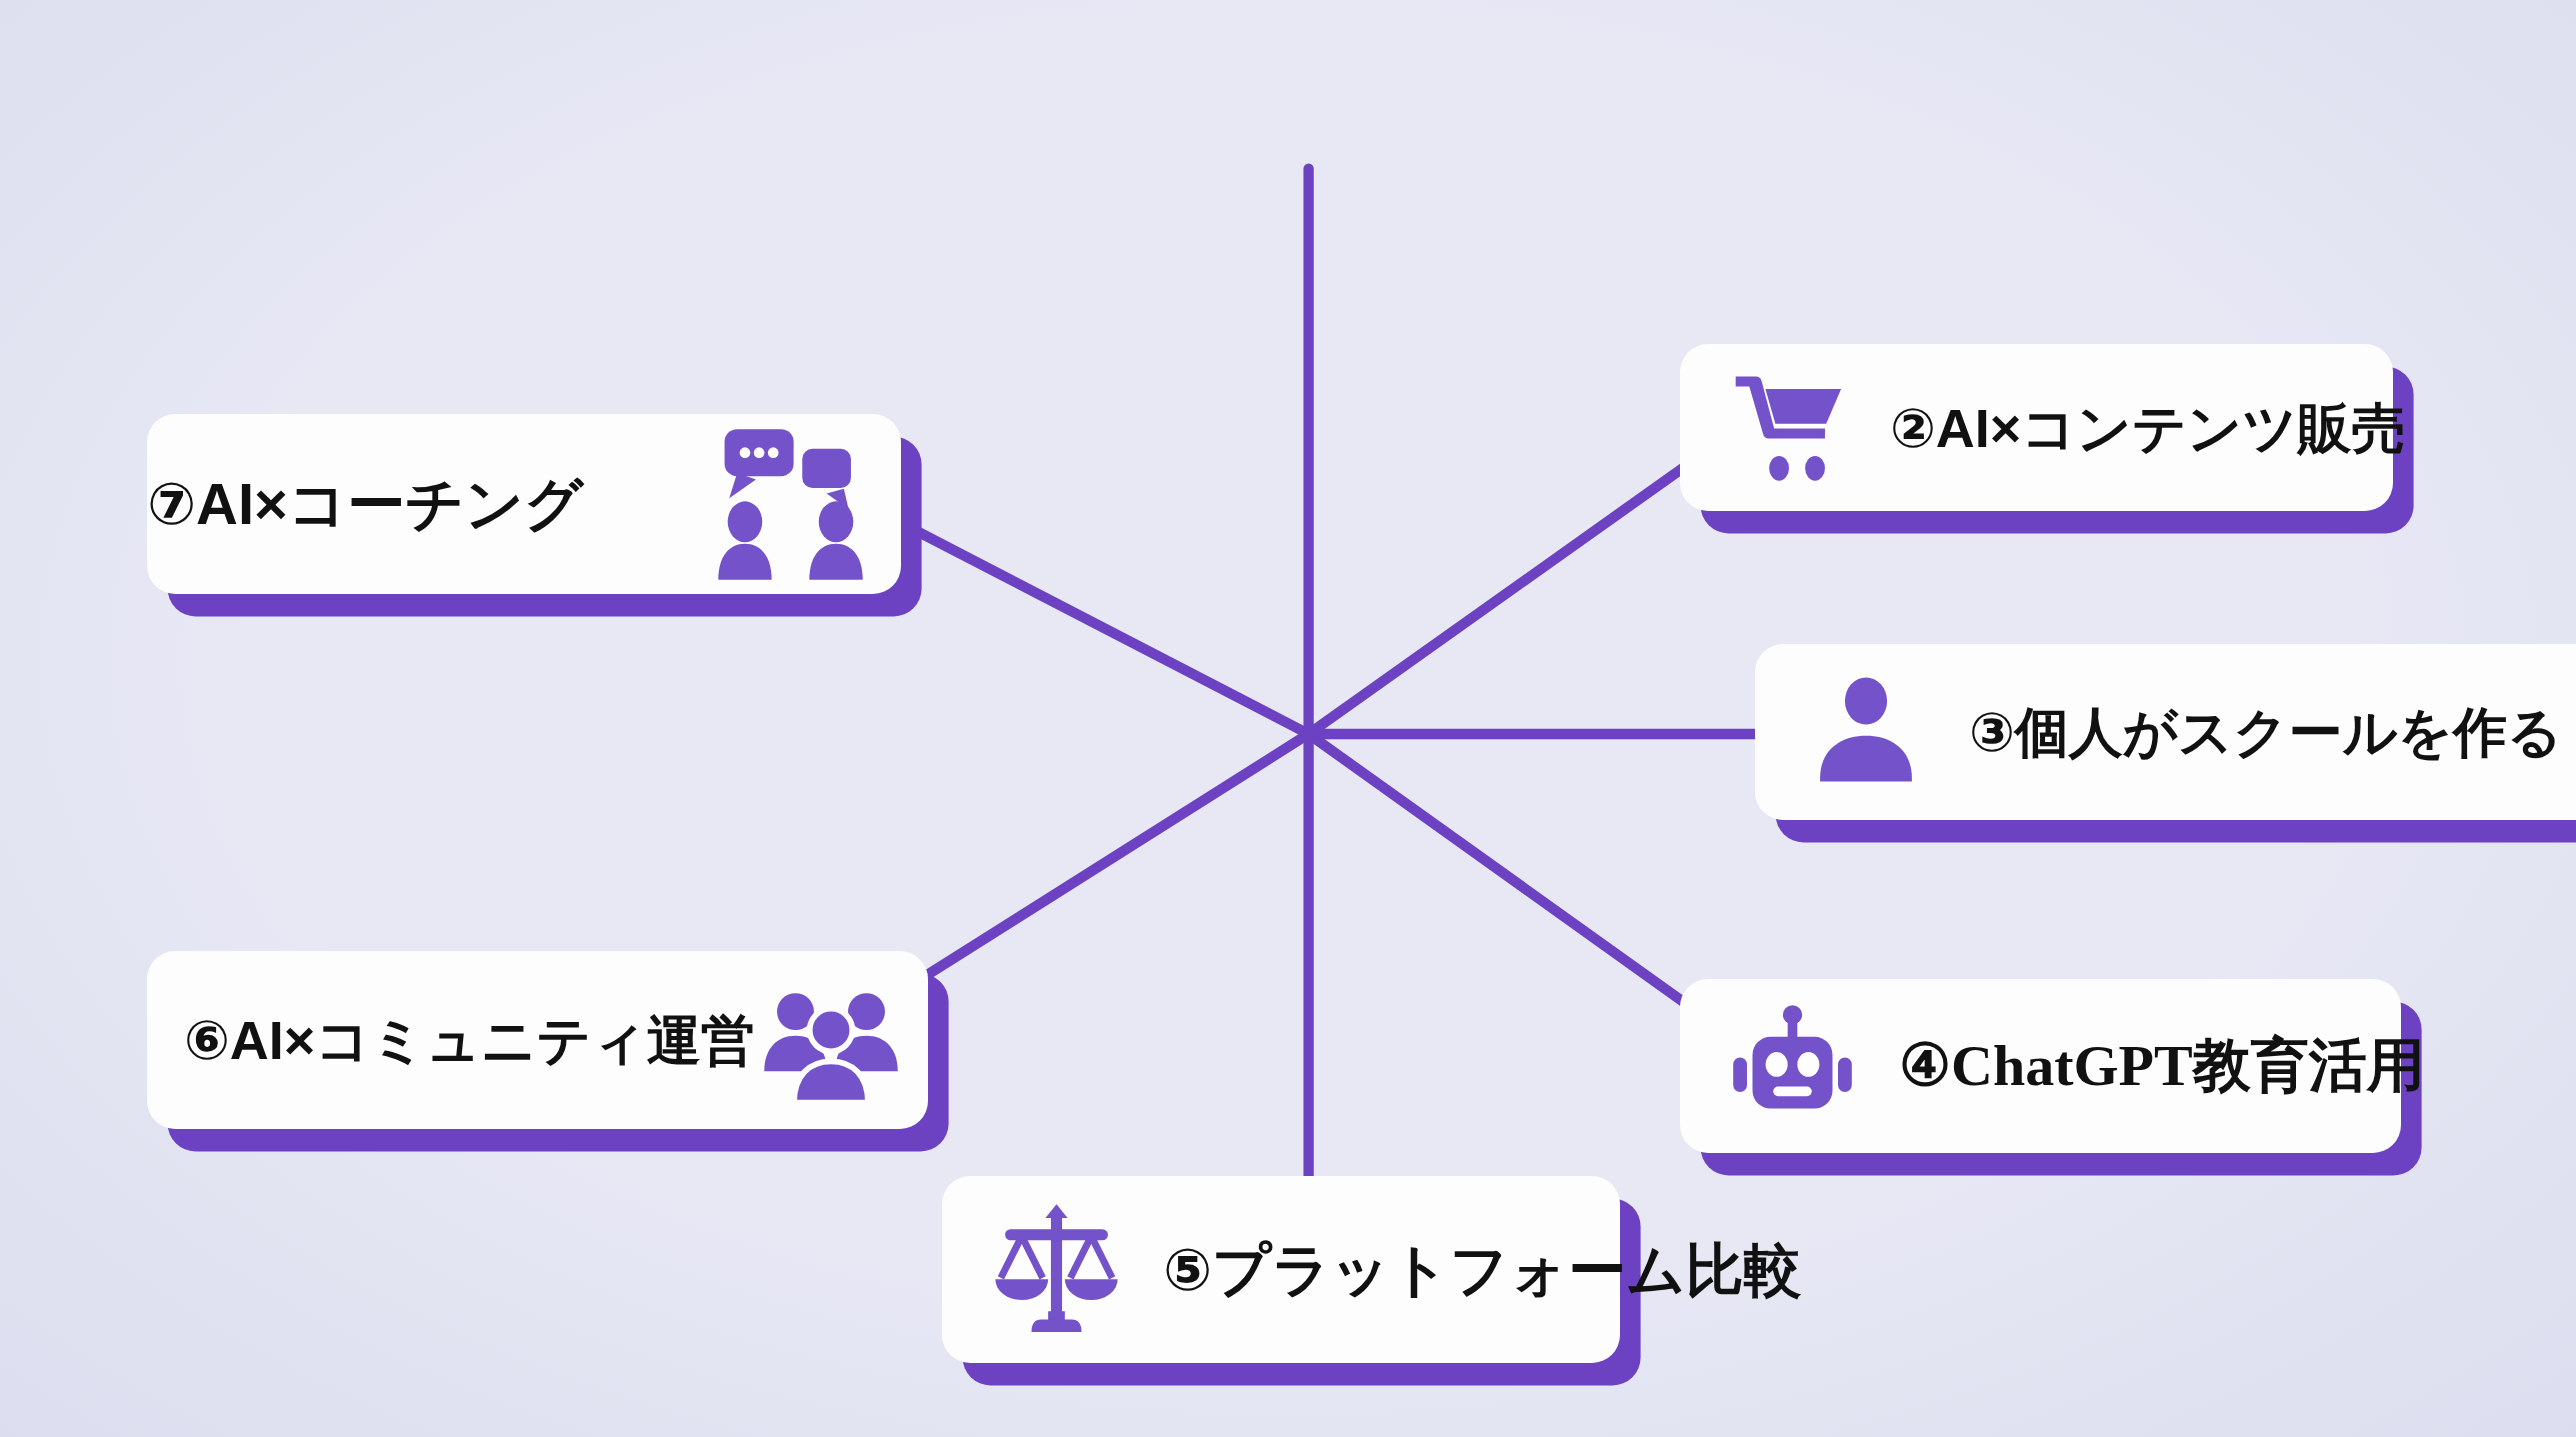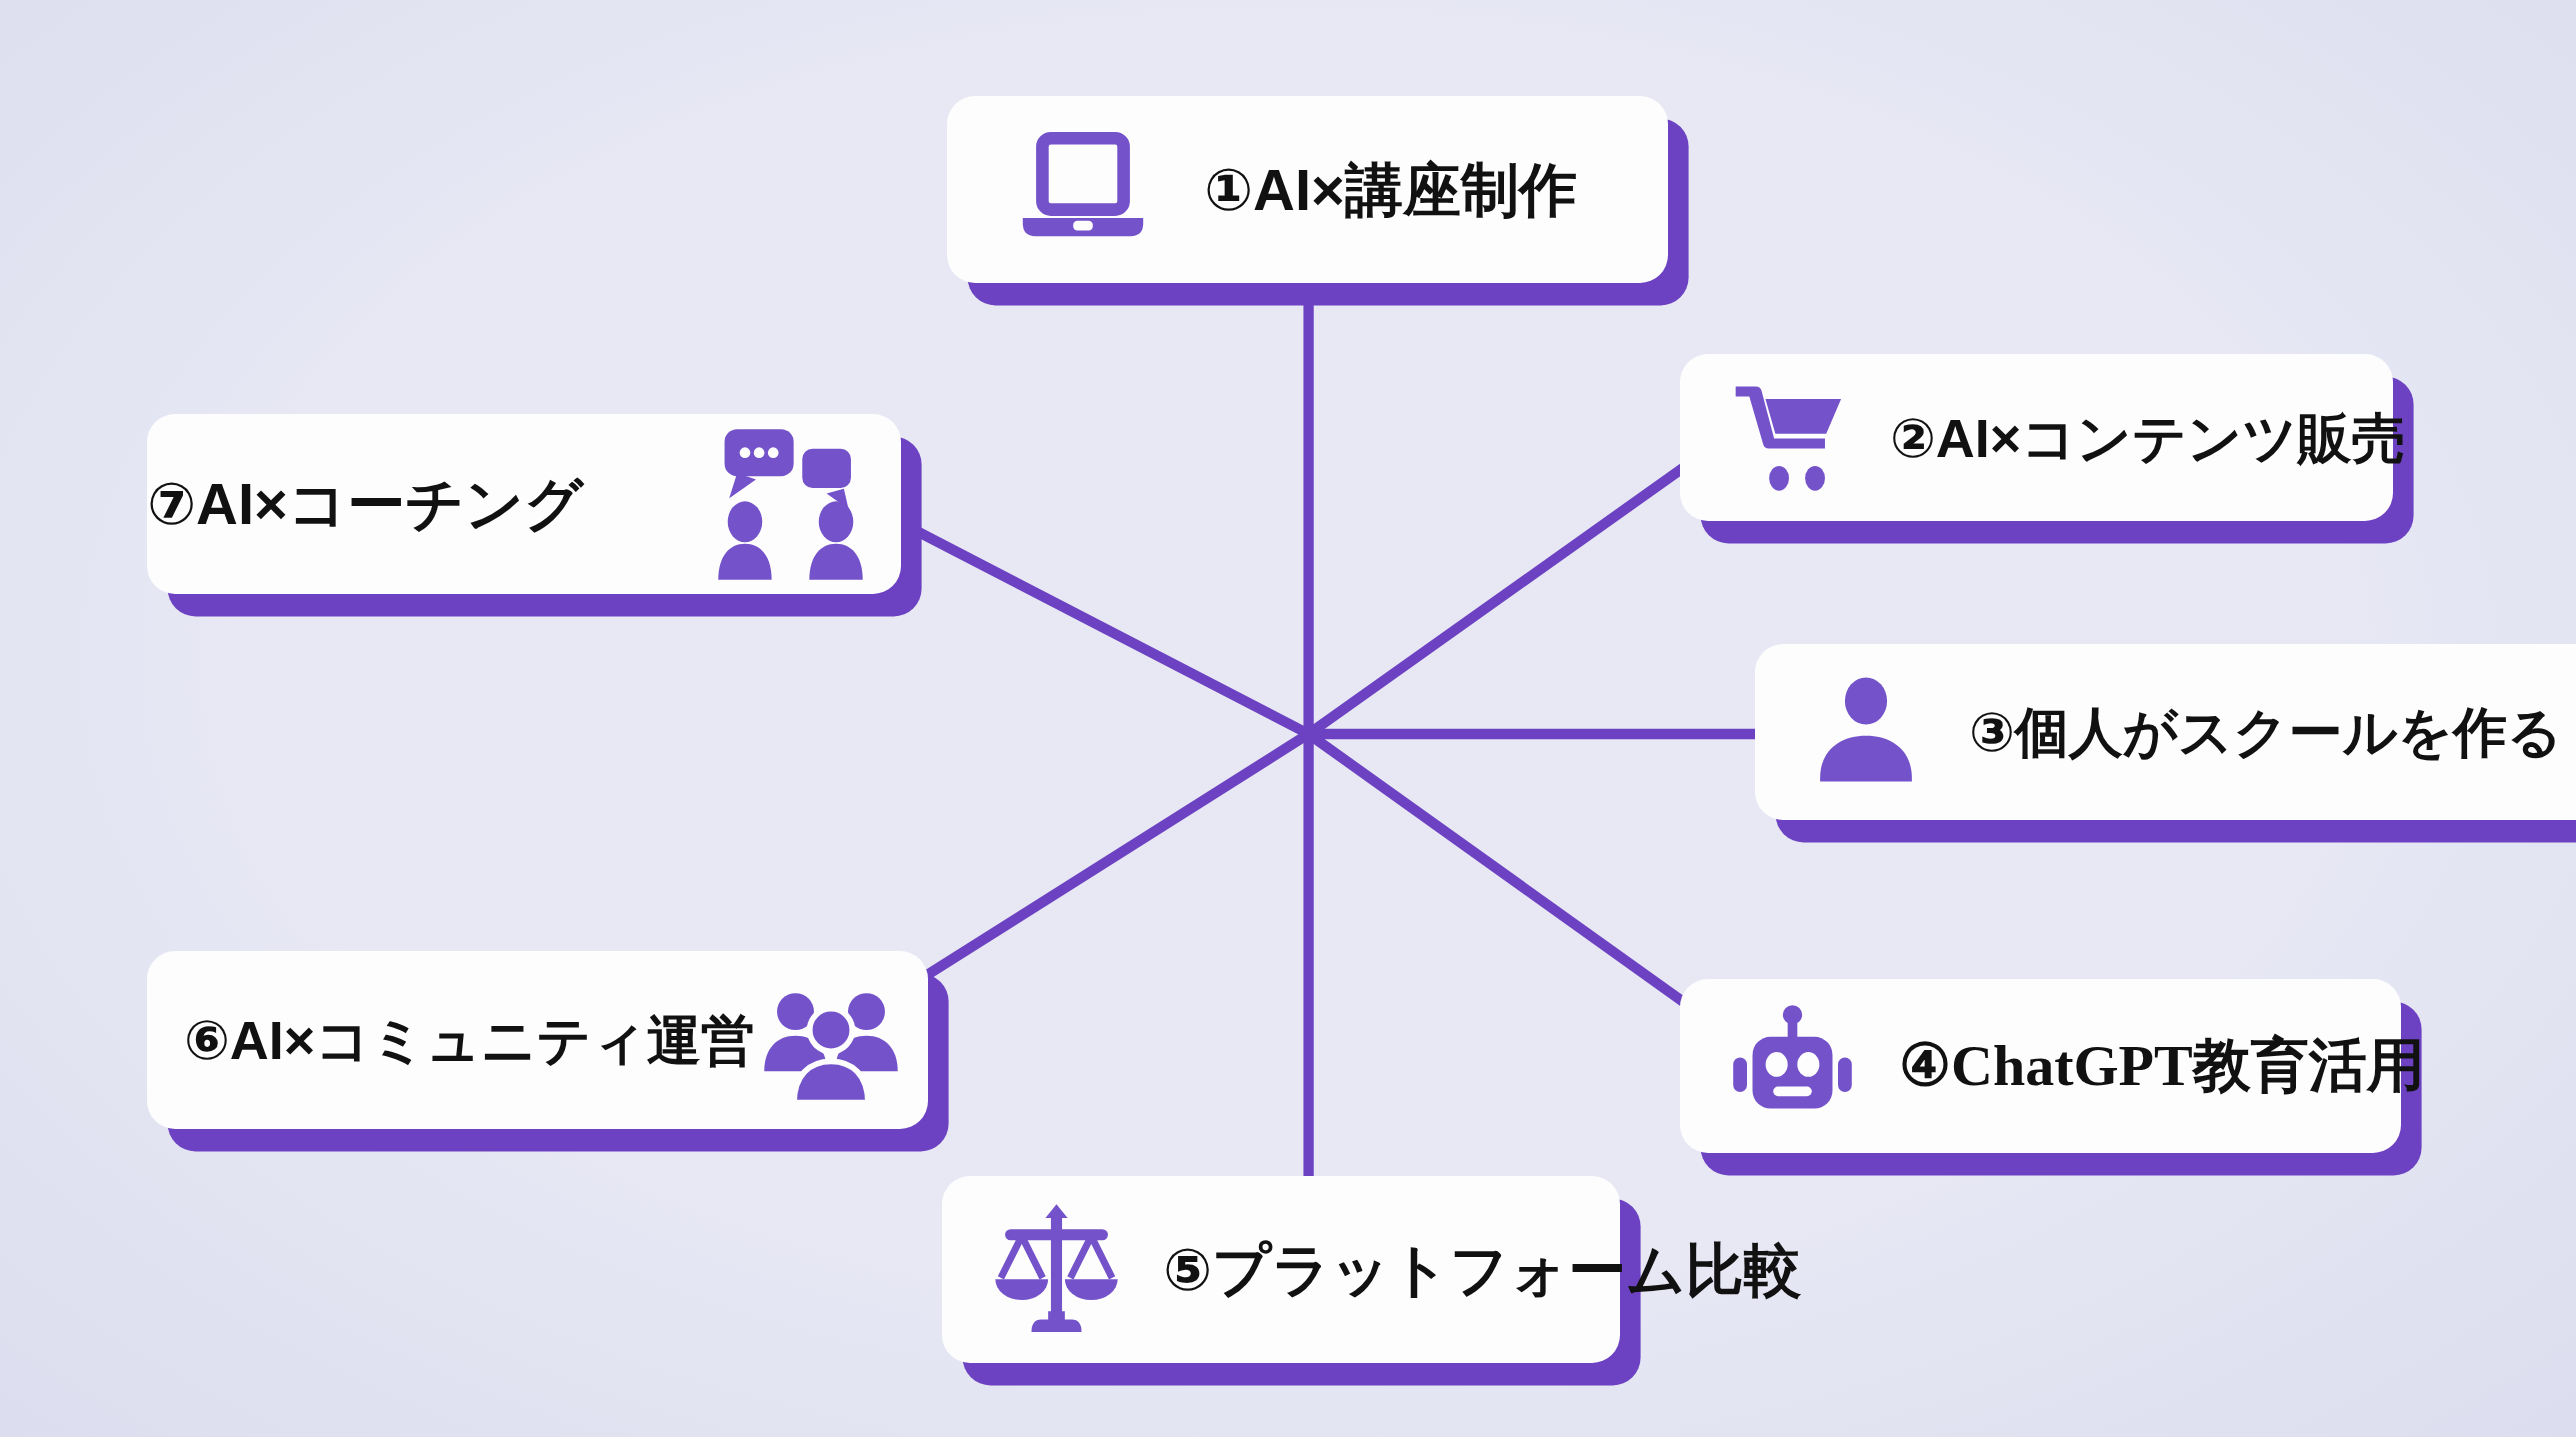--- a/index.html
+++ b/index.html
@@ -67,14 +67,6 @@
     <line x1="1398" y1="784" x2="950" y2="552"></line>
   </svg>
 
-  <div class="pillar p1">
-    <svg class="icon" width="140" height="124" viewBox="0 0 100 88">
-      <rect x="21" y="7" width="58" height="51" rx="6" fill="none" stroke="currentColor" stroke-width="9"></rect>
-      <path d="M7 64 h86 v4 q0 9 -9 9 H16 q-9 0 -9 -9 z" fill="currentColor"></path>
-      <rect x="43" y="66" width="14" height="7" rx="3" fill="var(--box-bg)"></rect>
-    </svg>
-    <span class="label">①AI×講座制作</span>
-  </div>
 
   <div class="pillar p2">
     <svg class="icon" width="124" height="118" viewBox="0 0 100 95">

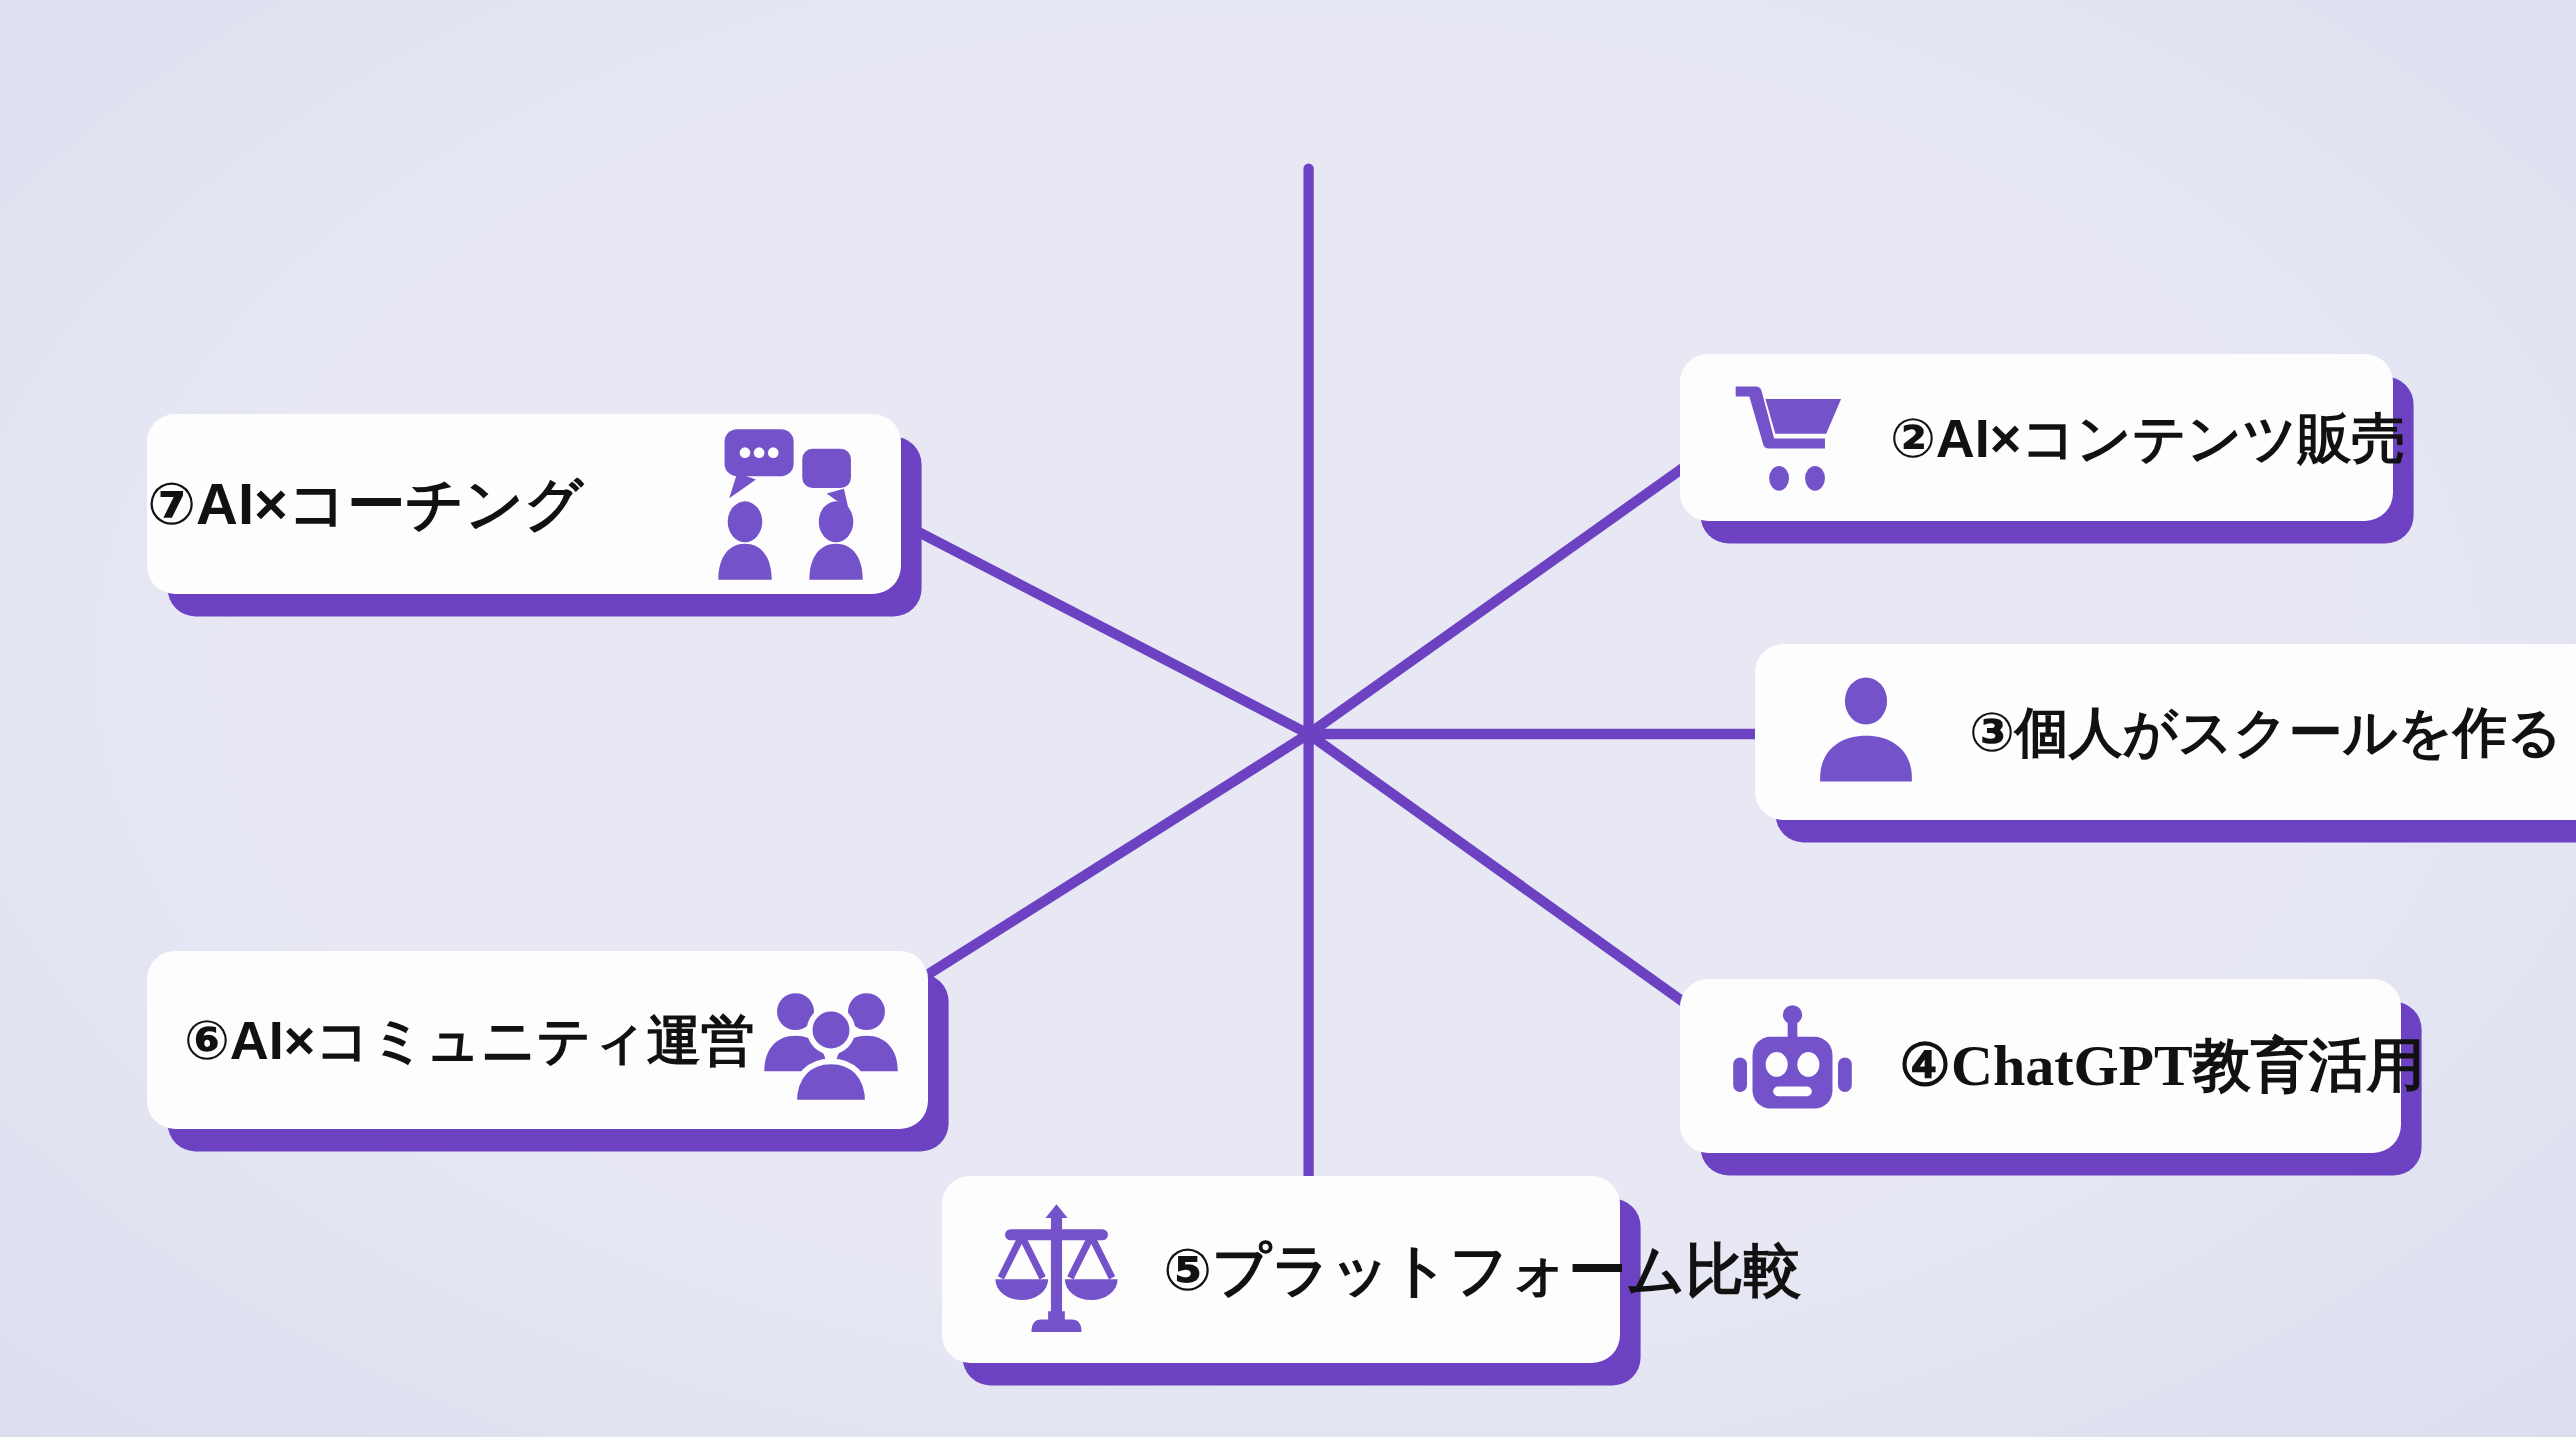--- a/index.html
+++ b/index.html
@@ -45,7 +45,7 @@
   }
   
   .p1{left:947px;top:96px;width:721px;height:187px;padding-left:66px;gap:51px;}
-  .p2{left:1680px;top:354px;width:713px;height:167px;padding-left:47px;gap:39px;}
+  .p2{left:1680px;top:344px;width:713px;height:167px;padding-left:47px;gap:39px;}
   .p3{left:1755px;top:644px;width:950px;height:176px;padding-left:49px;gap:41px;}
   .p4{left:1680px;top:979px;width:721px;height:174px;padding-left:43px;gap:37px;font-family:Liberation Serif, serif;}
   .p5{left:942px;top:1176px;width:678px;height:187px;padding-left:45px;gap:37px;}

